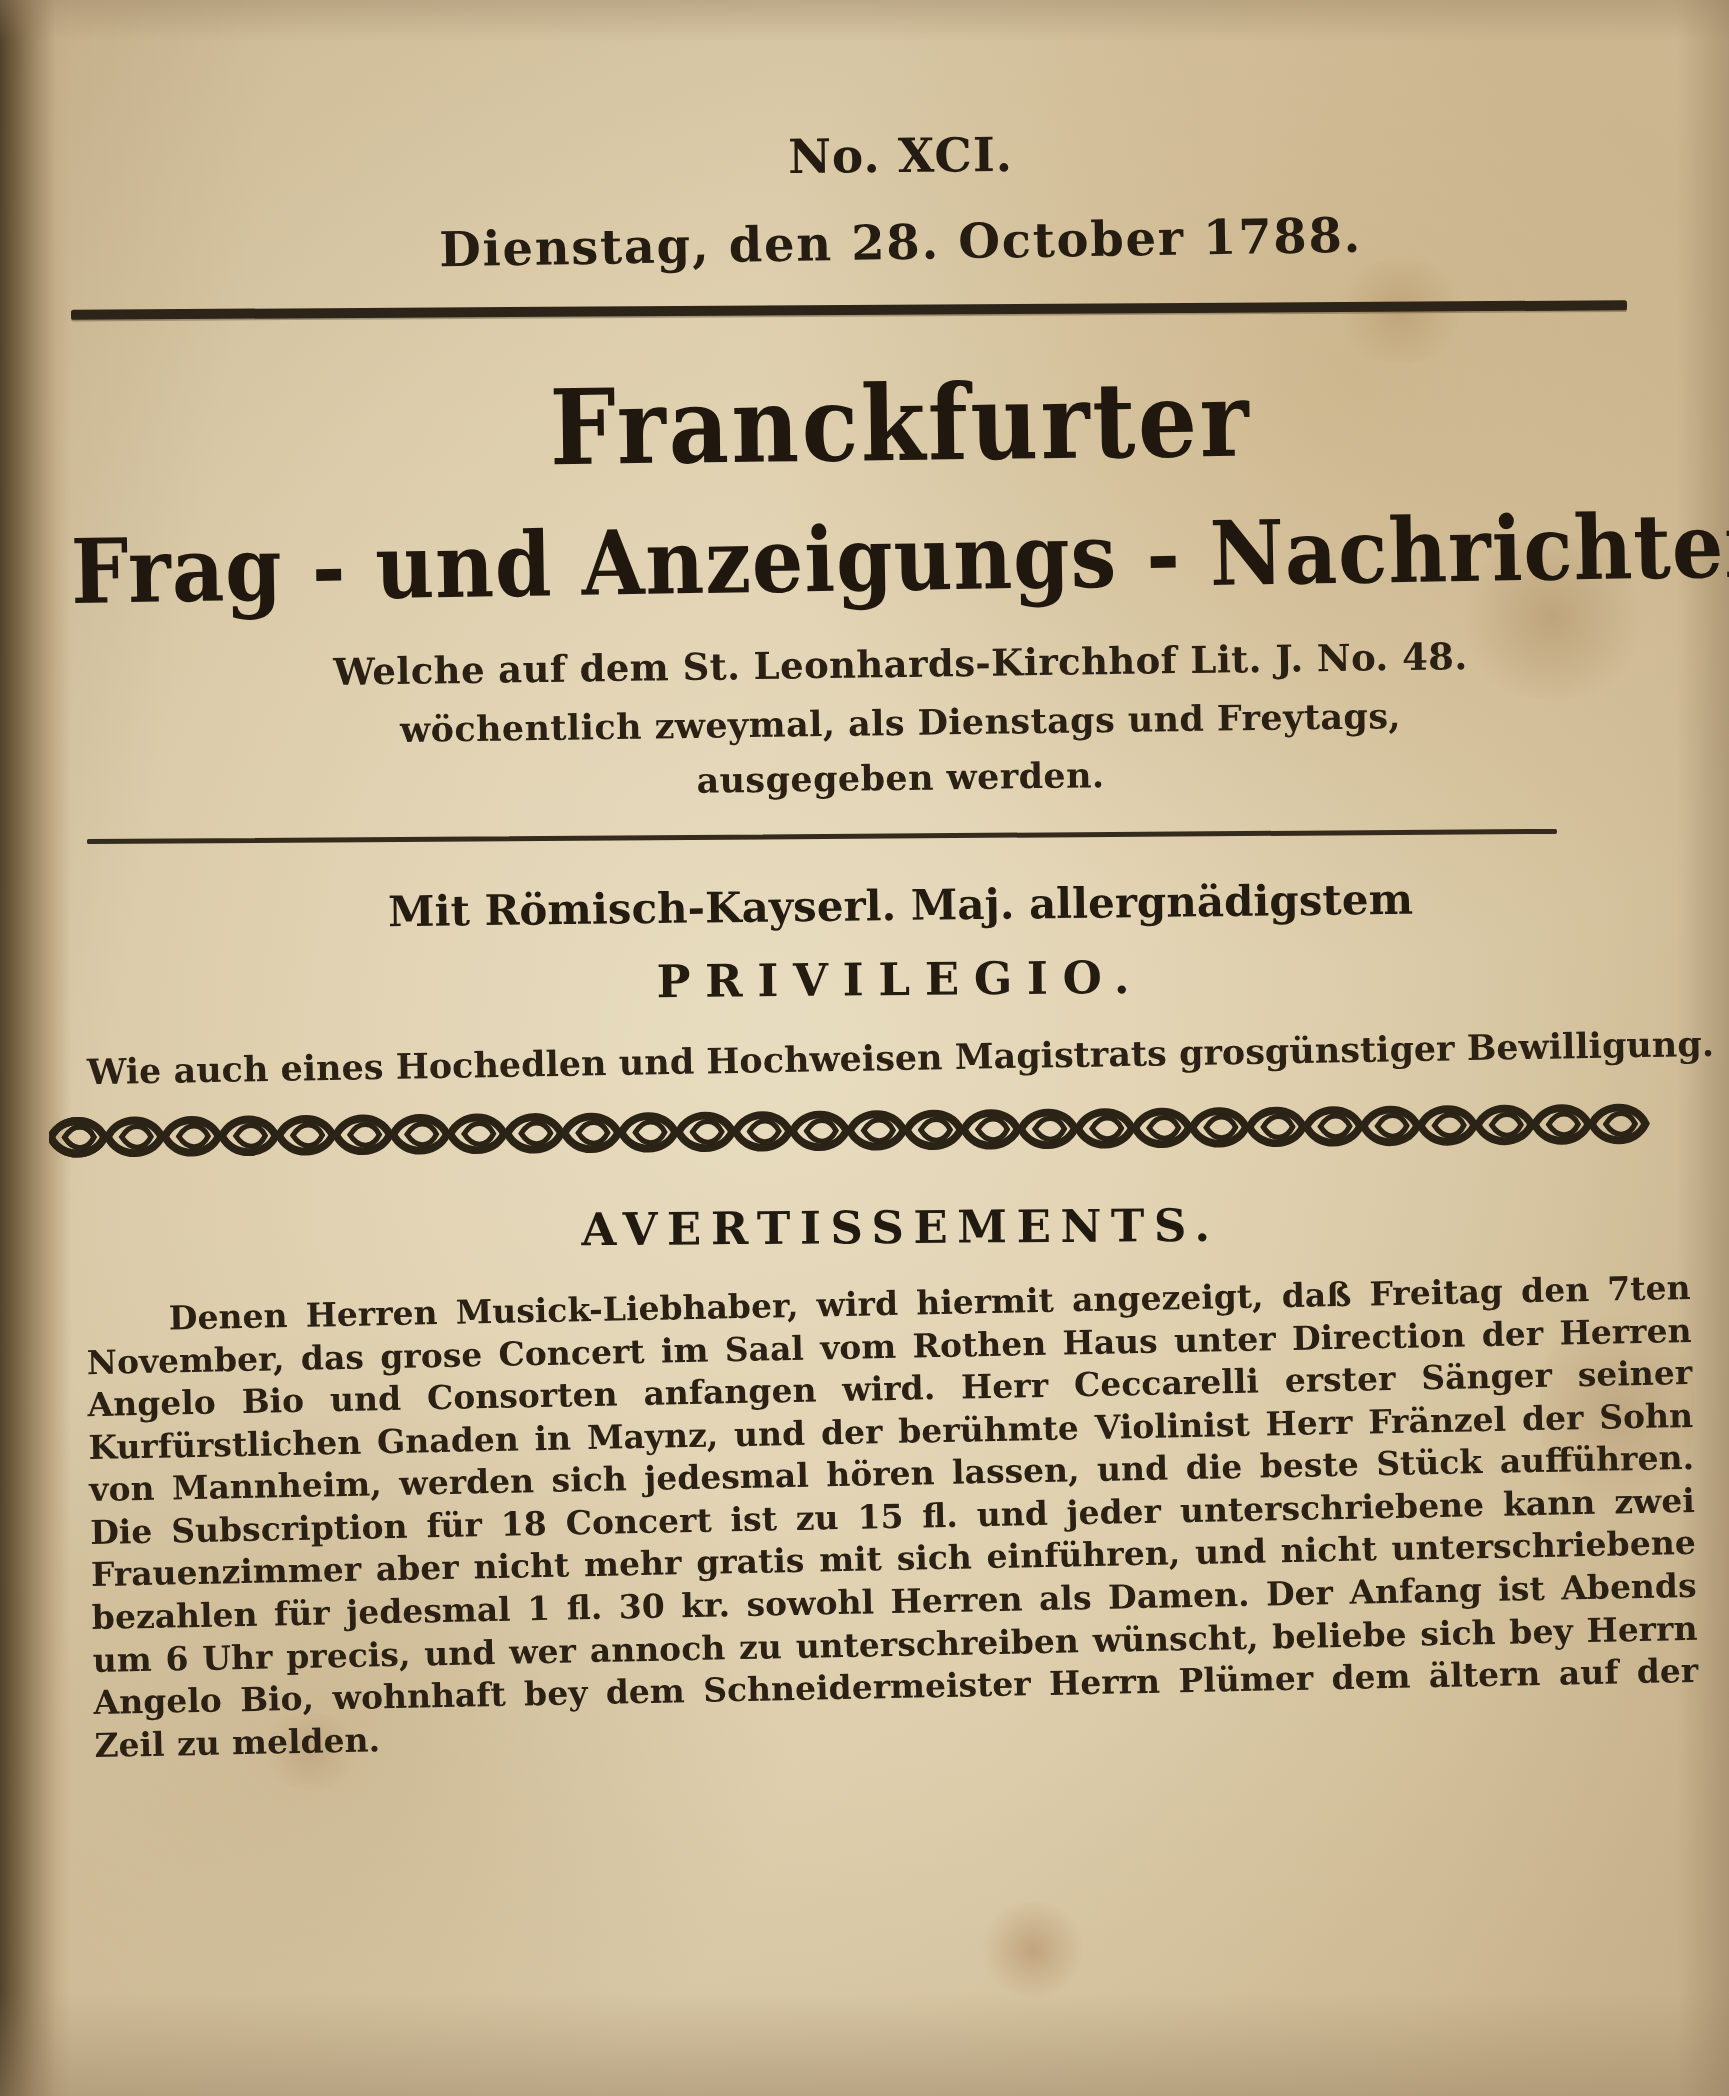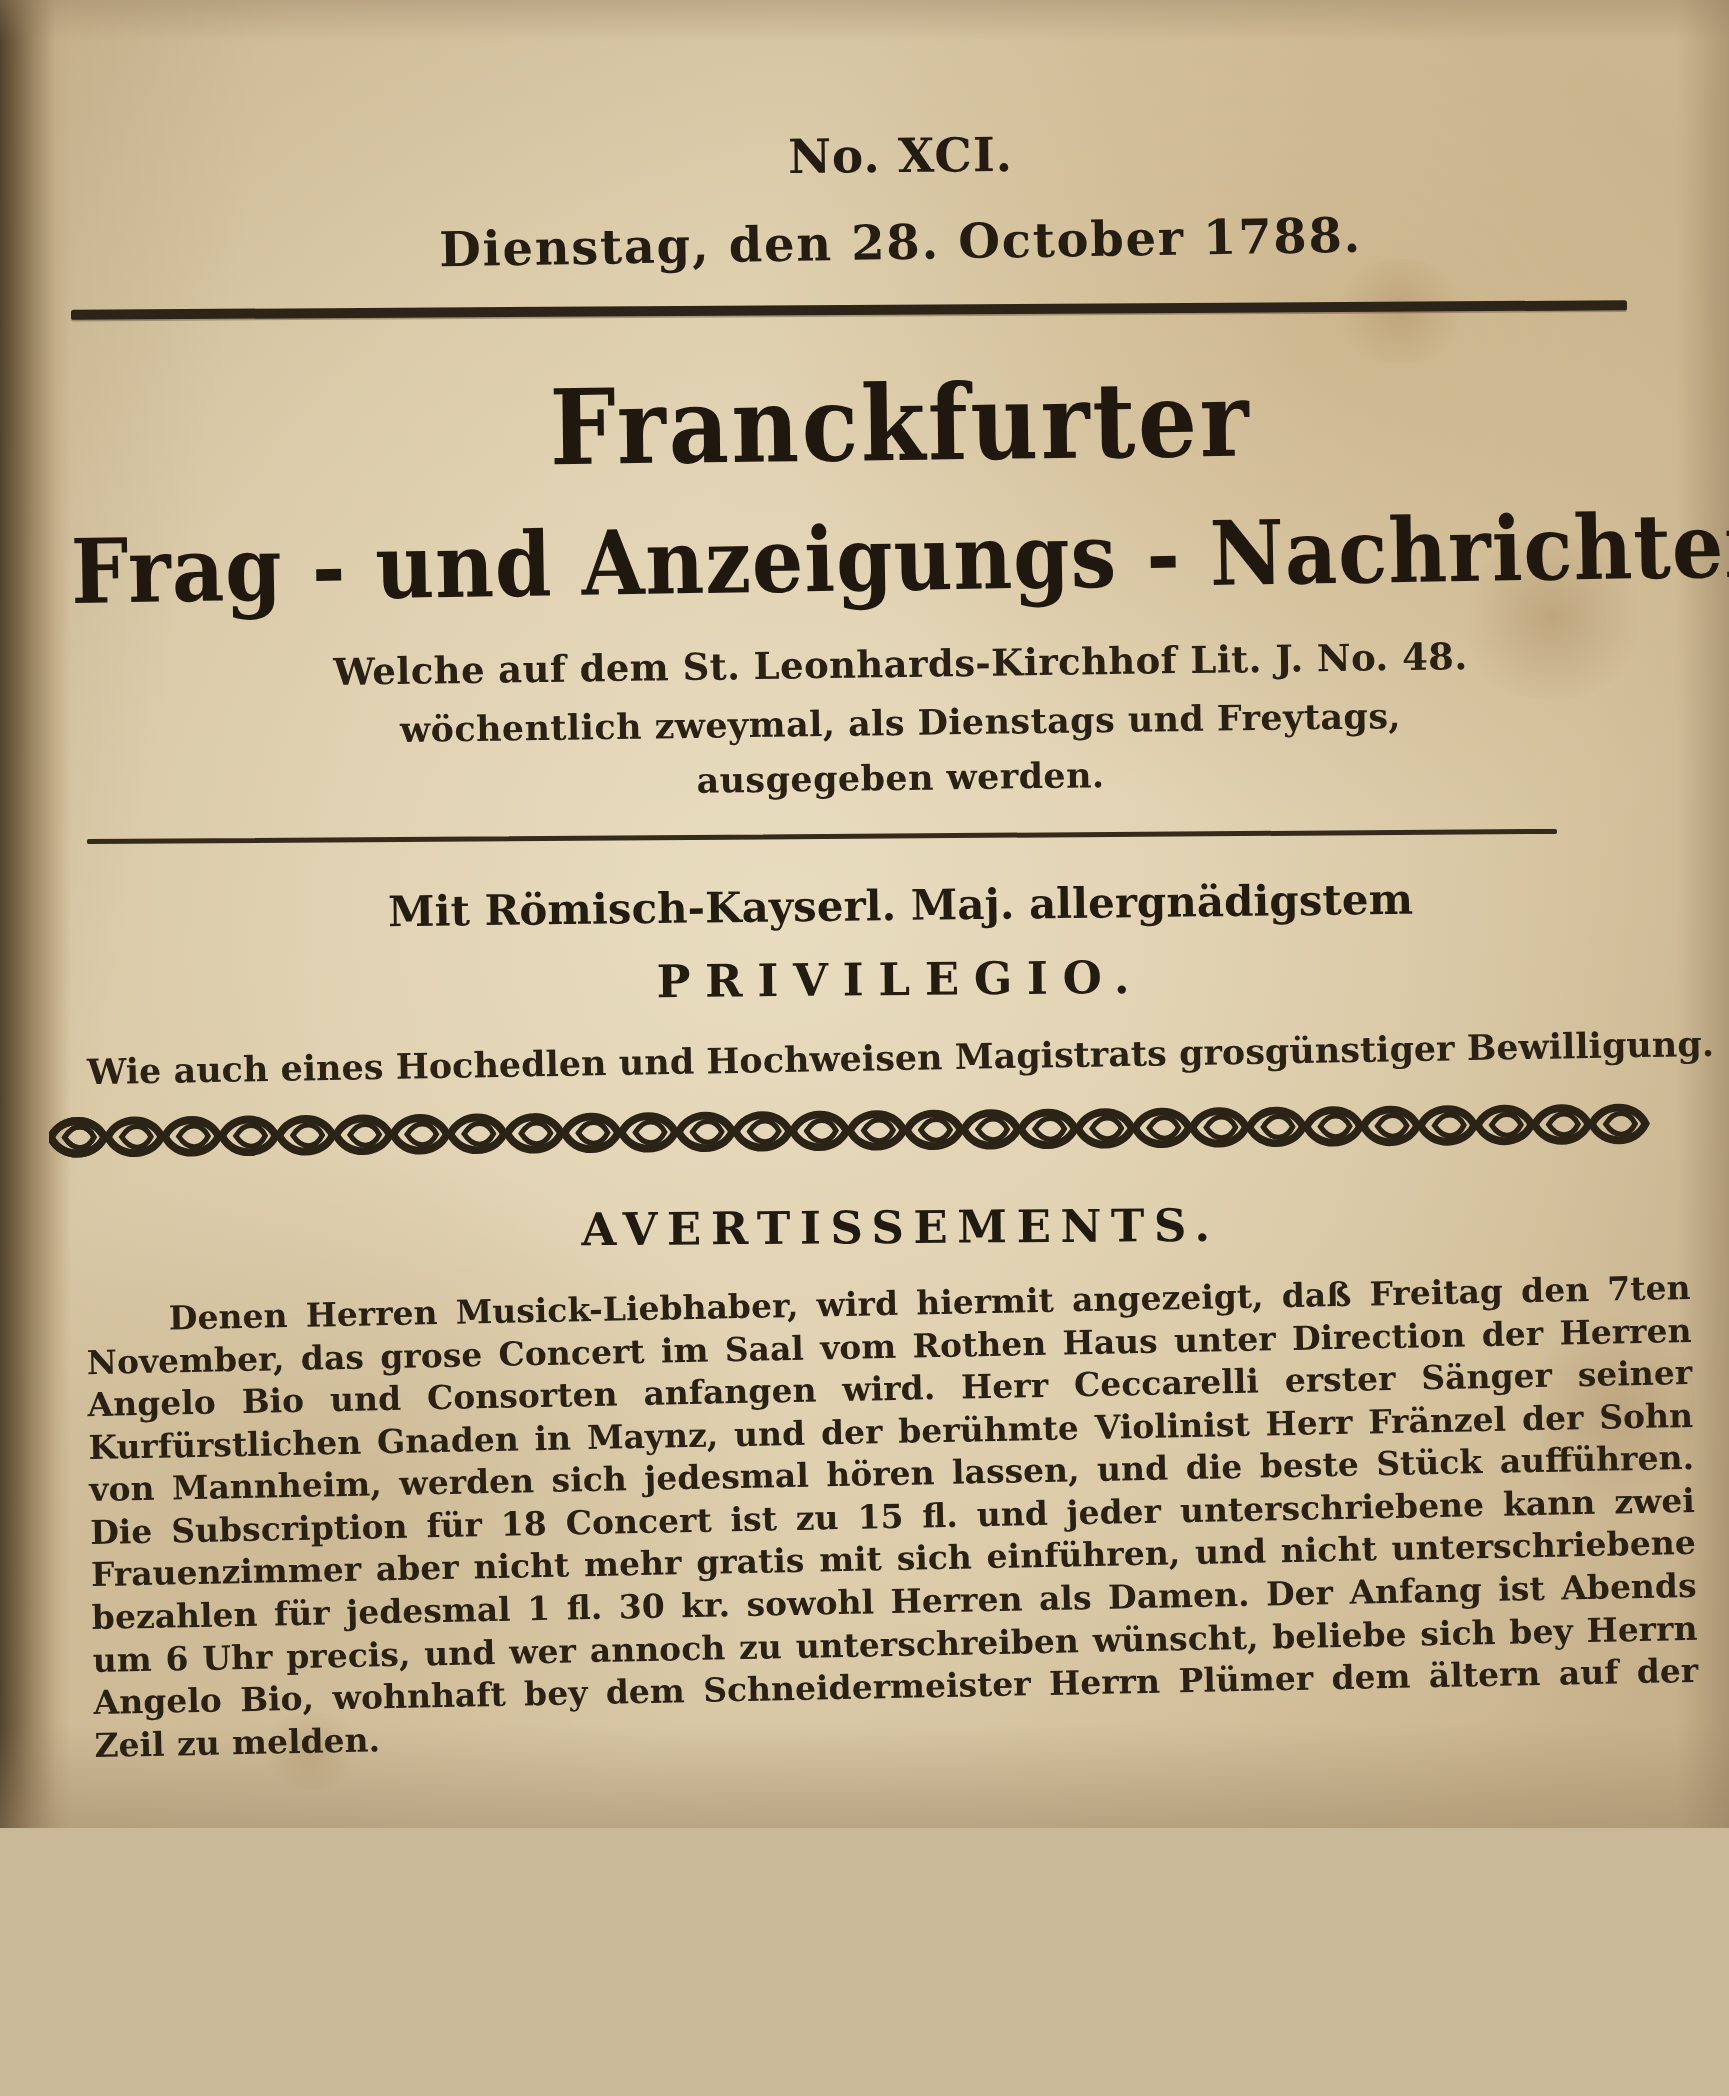--- a/index.html
+++ b/index.html
@@ -16,7 +16,7 @@
   .page {
     position: relative;
     width: 1729px;
-    height: 1828px;
+    height: 2096px;
     background:
       radial-gradient(ellipse 55% 45% at 78% 18%, rgba(196,170,126,0.55) 0%, rgba(196,170,126,0) 62%),
       radial-gradient(ellipse 40% 30% at 20% 82%, rgba(186,162,122,0.45) 0%, rgba(186,162,122,0) 65%),

